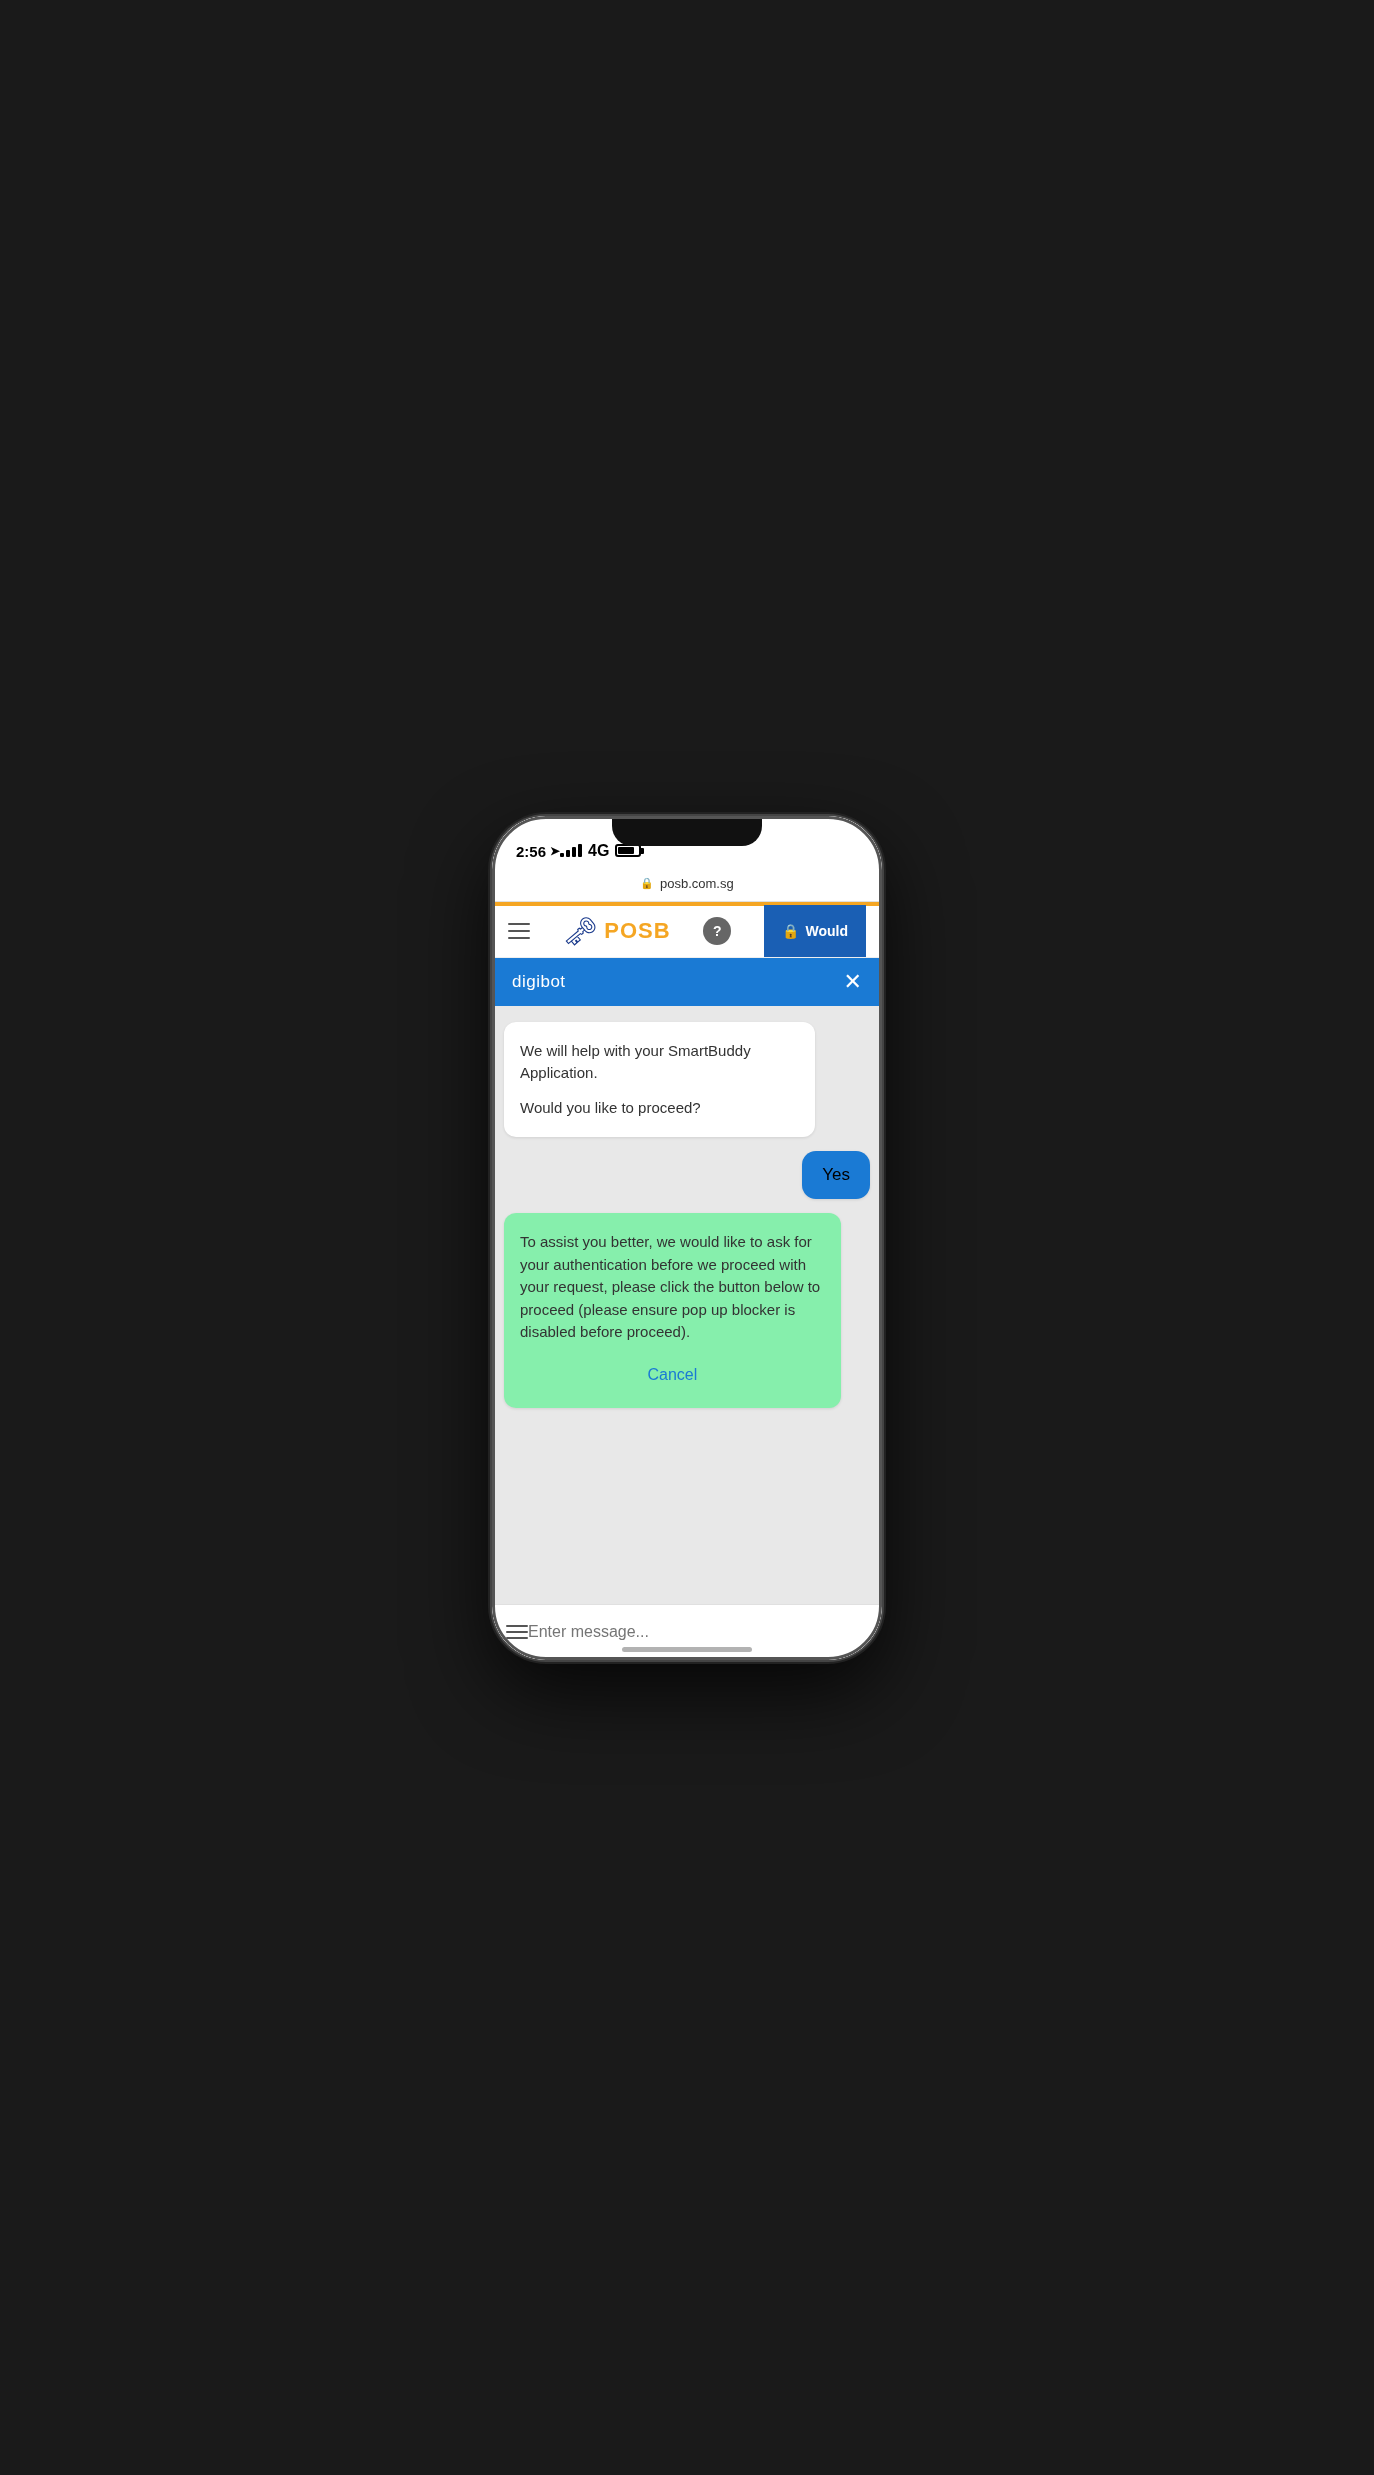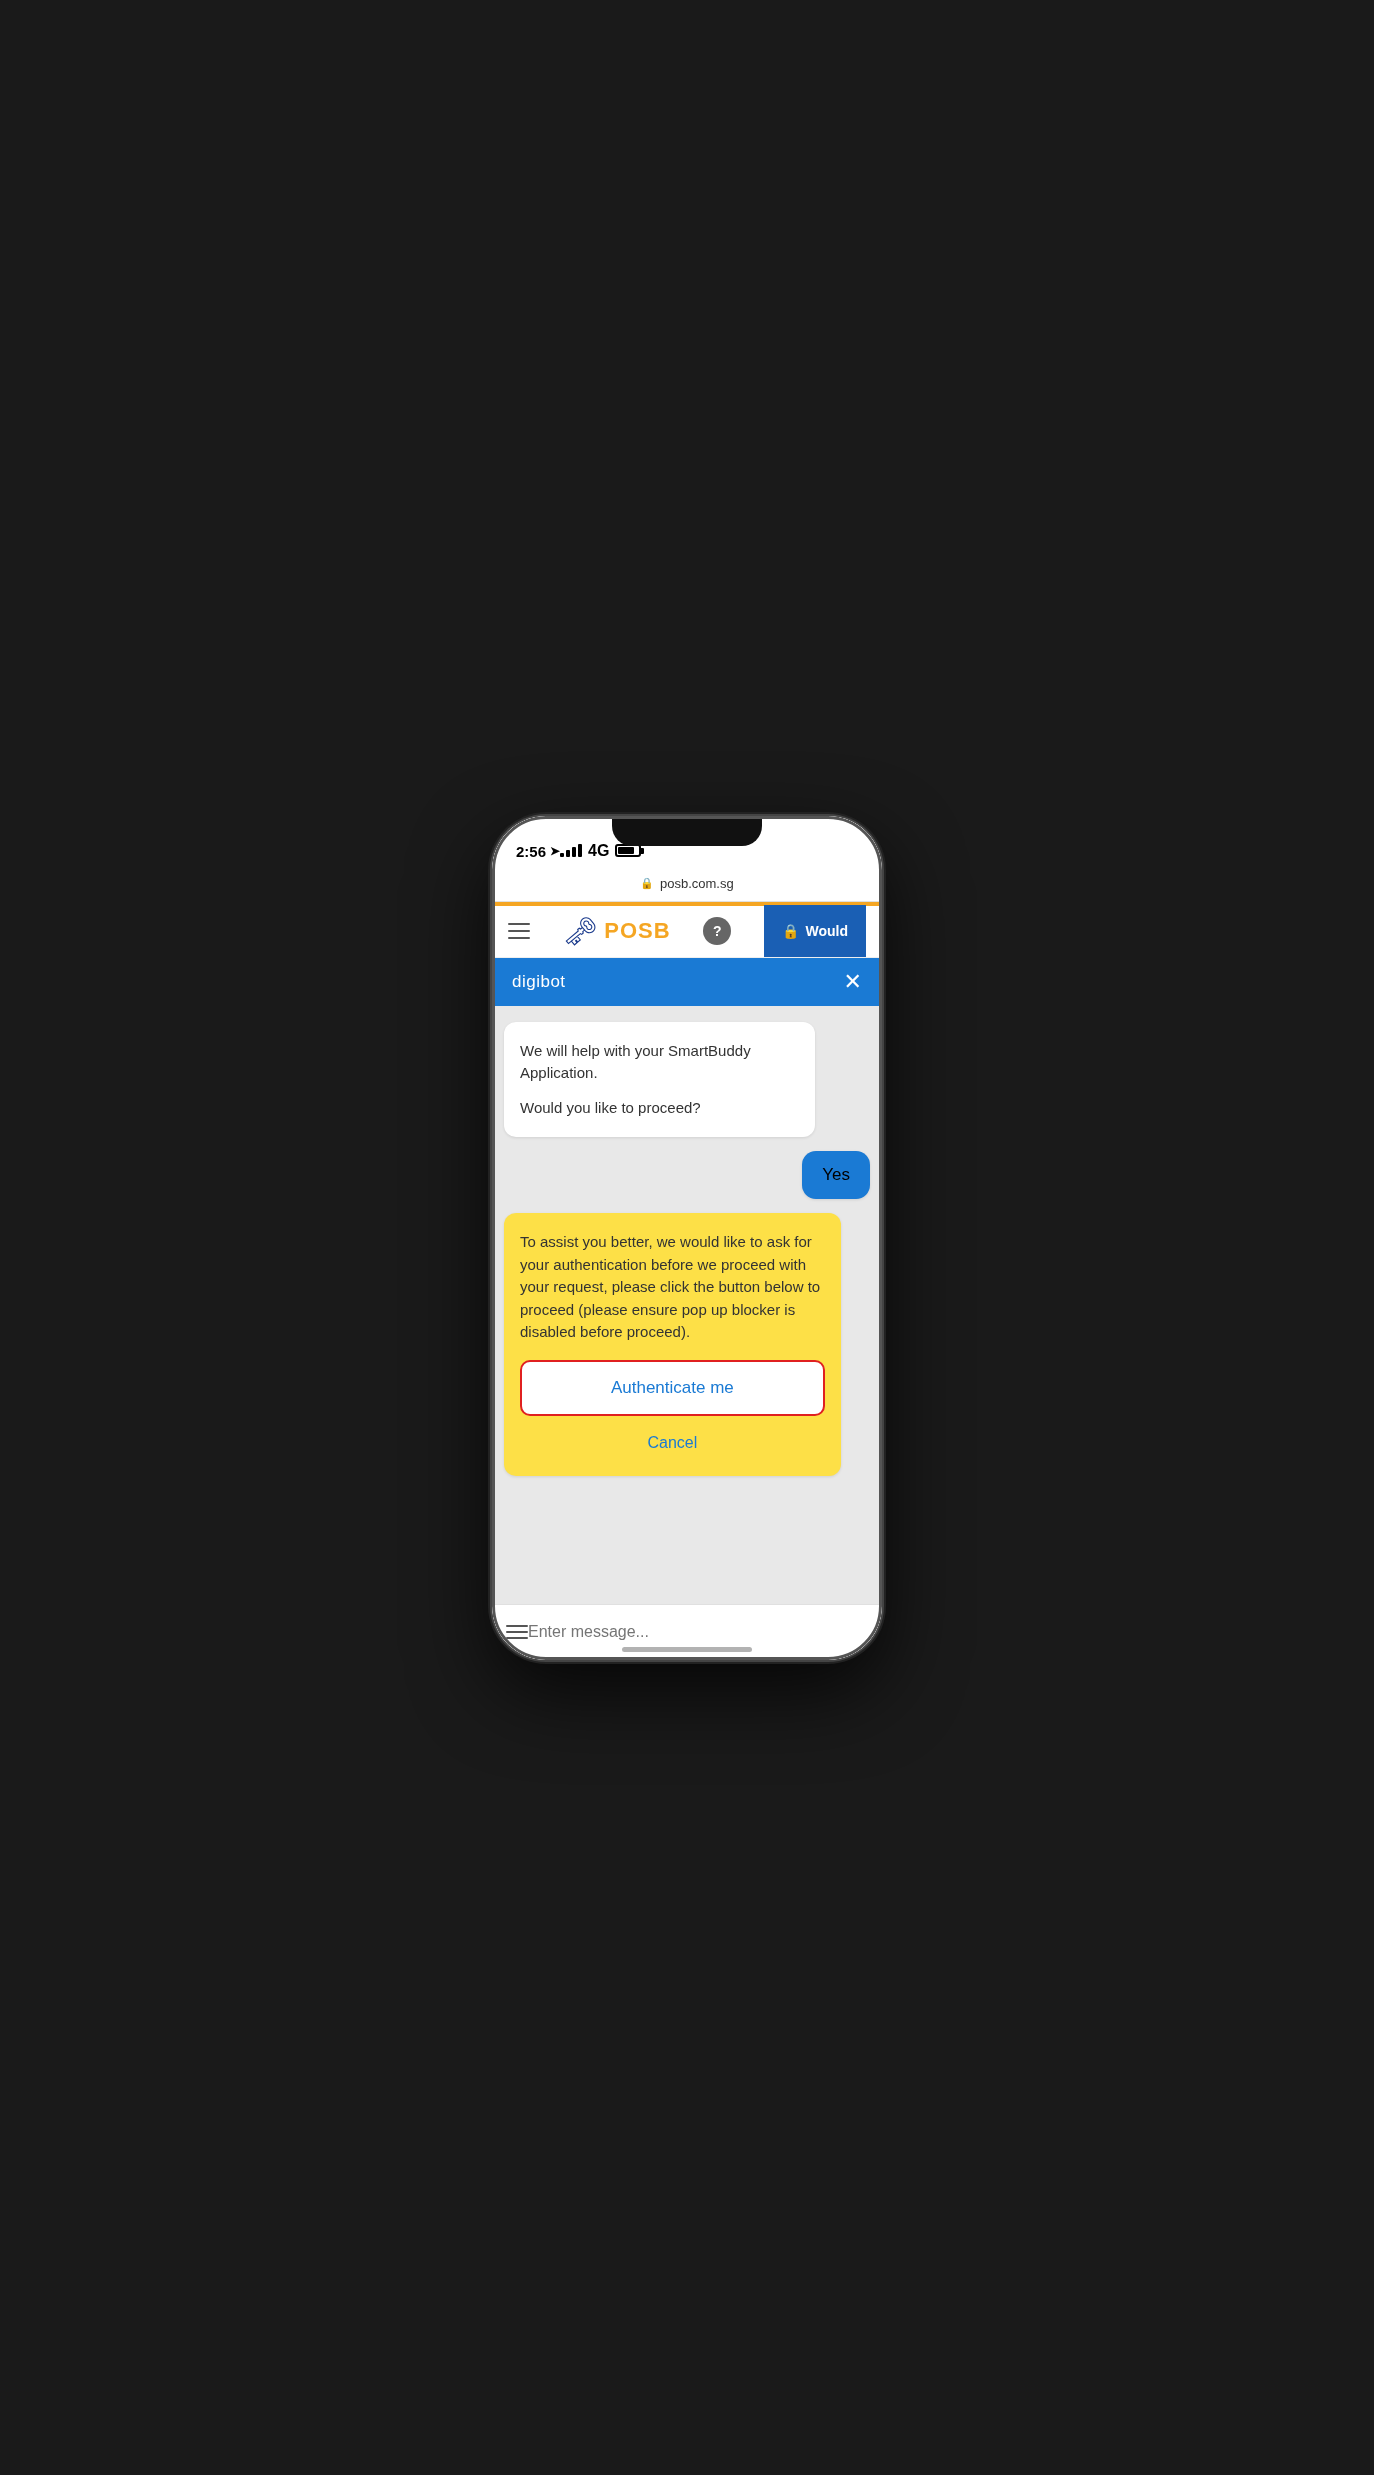--- a/index.html
+++ b/index.html
@@ -310,7 +310,7 @@
 
     
     .auth-bubble {
-      background: #fde047;
+      background: #86efac;
       border-radius: 12px;
       padding: 18px 16px;
       max-width: 92%;

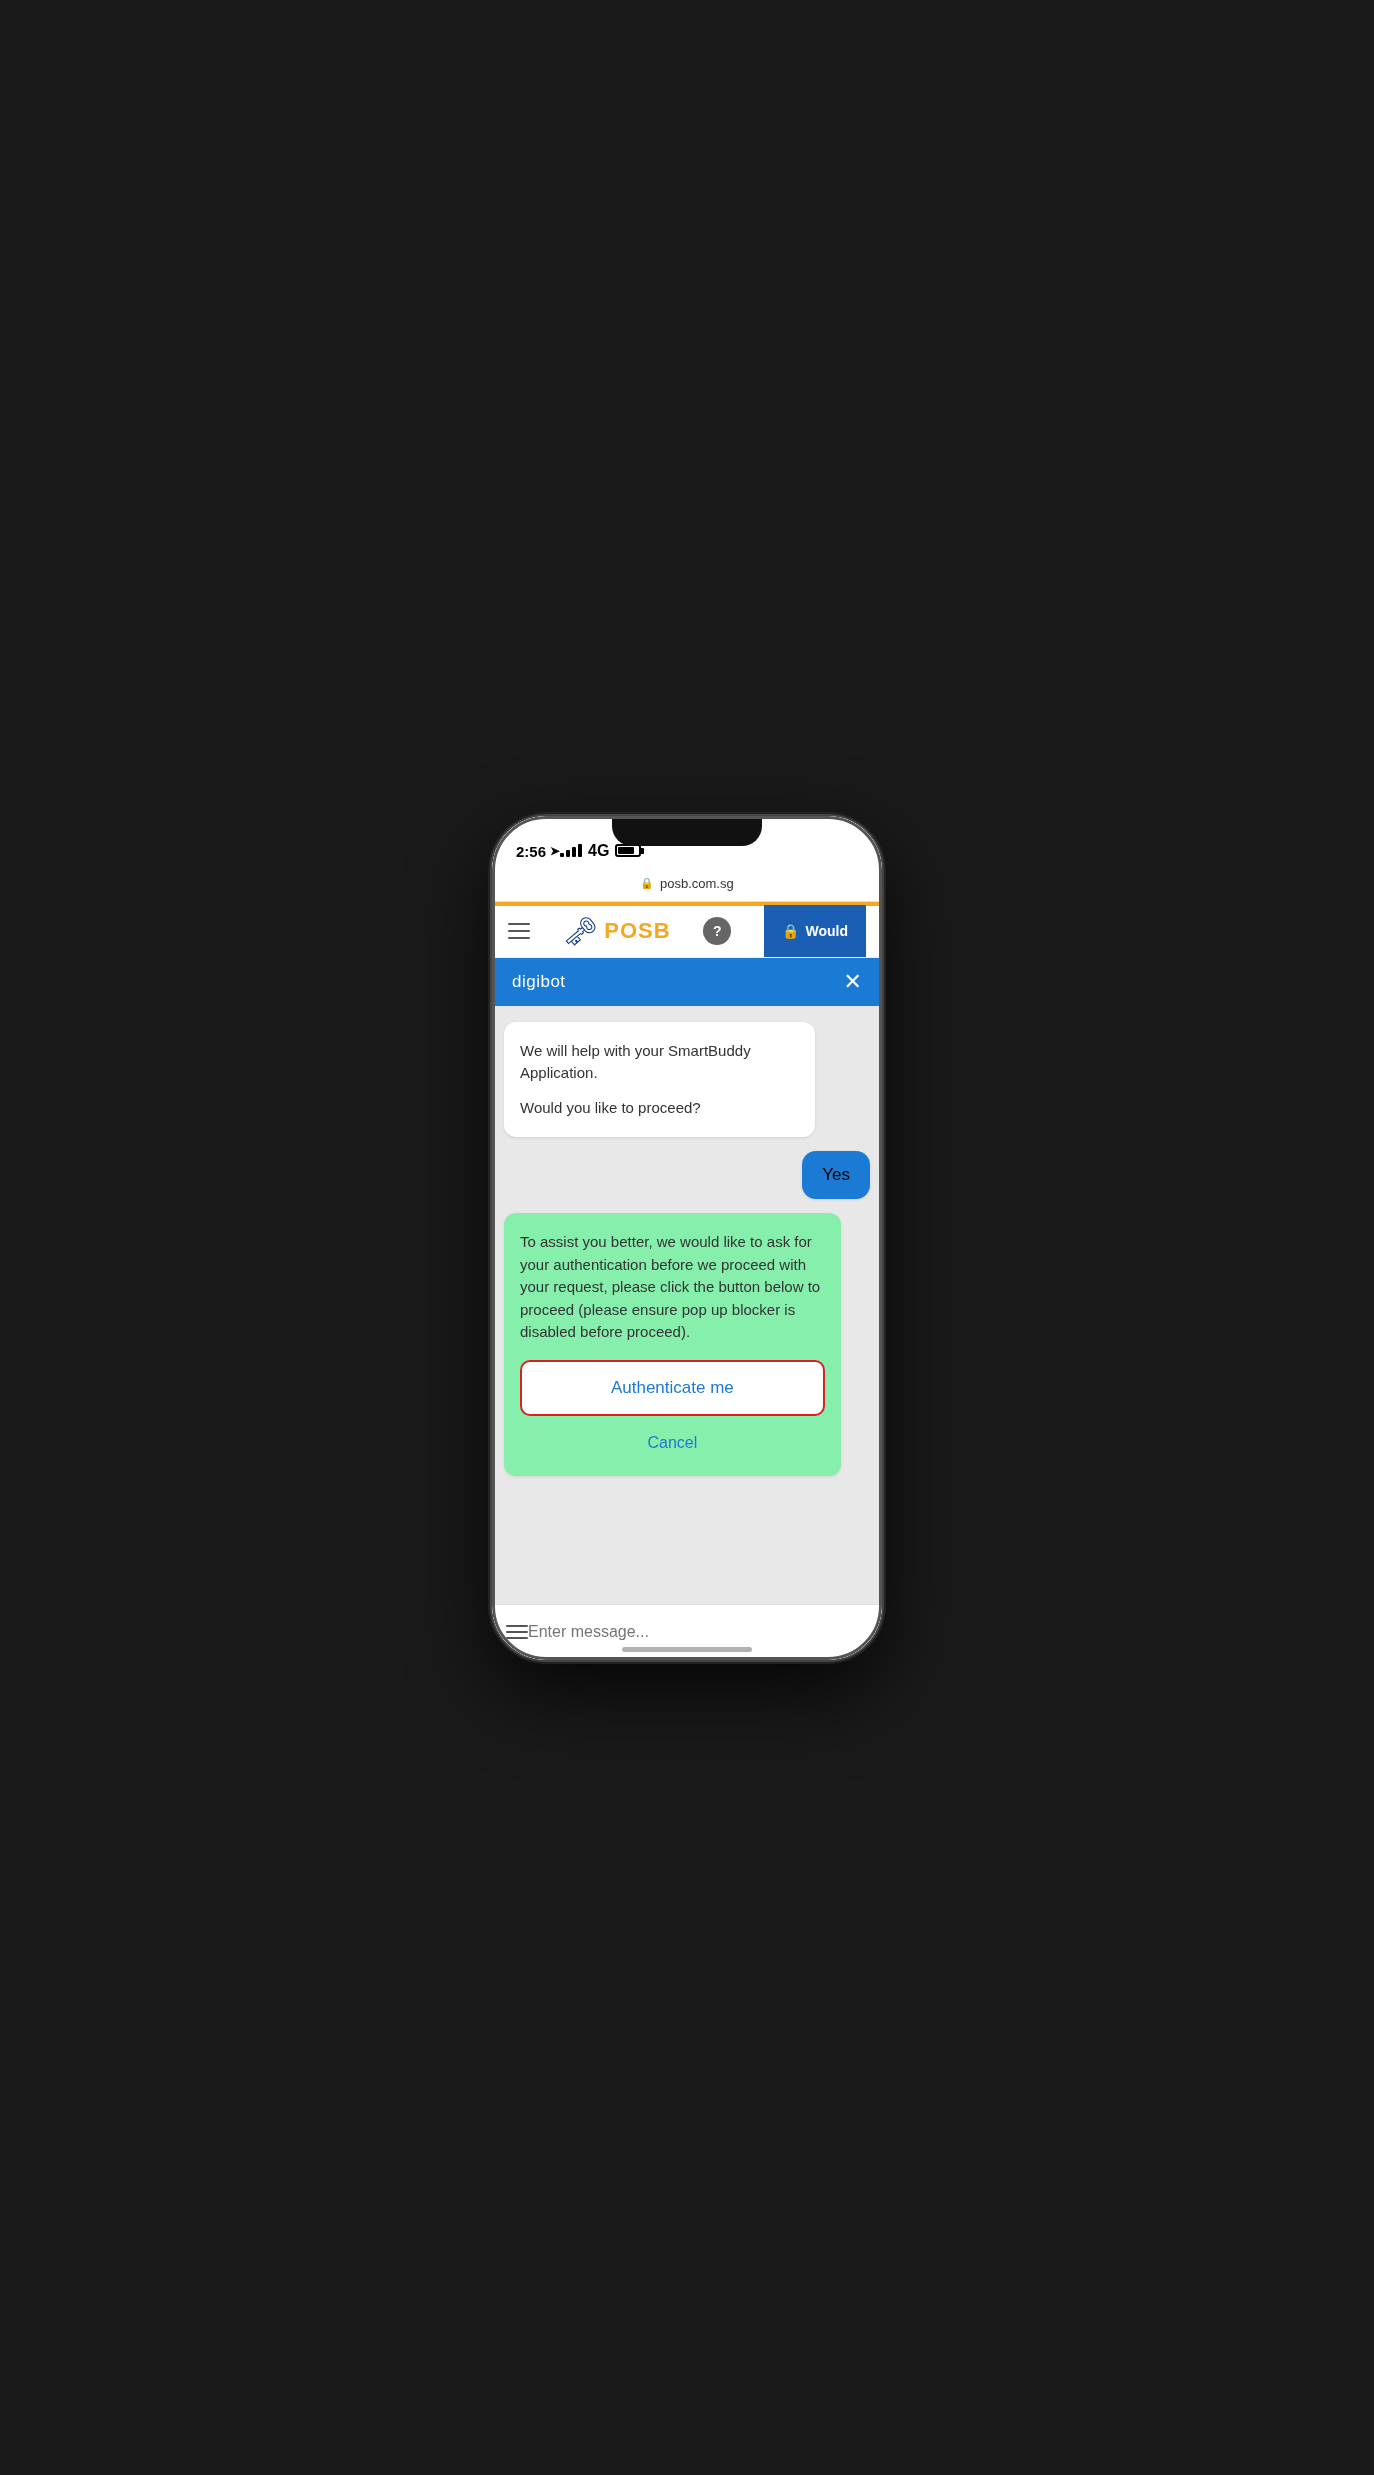--- a/index.html
+++ b/index.html
@@ -481,7 +481,6 @@
 
           <div class="auth-bubble">
             <p>To assist you better, we would like to ask for your authentication before we proceed with your request, please click the button below to proceed (please ensure pop up blocker is disabled before proceed).</p>
-            <button class="authenticate-btn">Authenticate me</button>
             <button class="cancel-btn">Cancel</button>
           </div>
 

